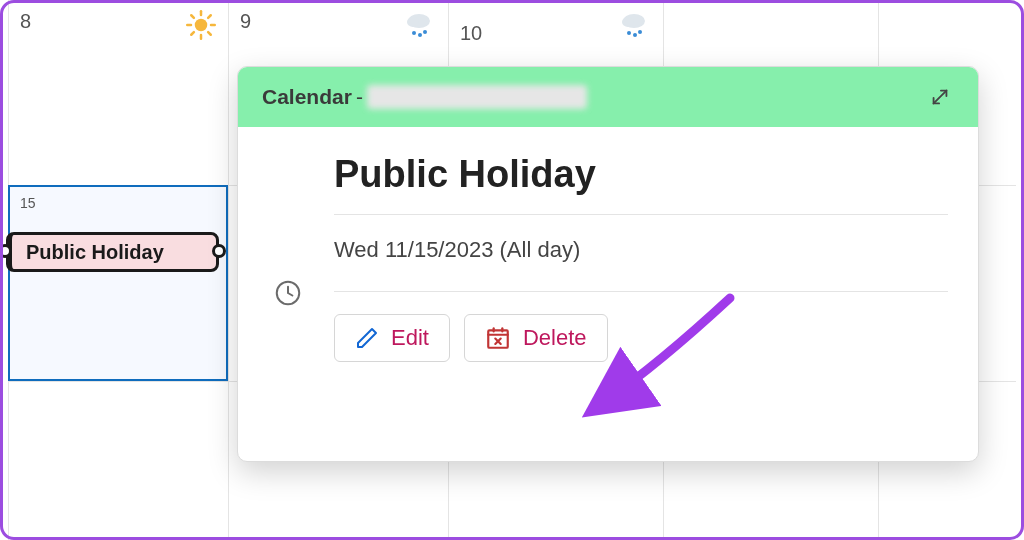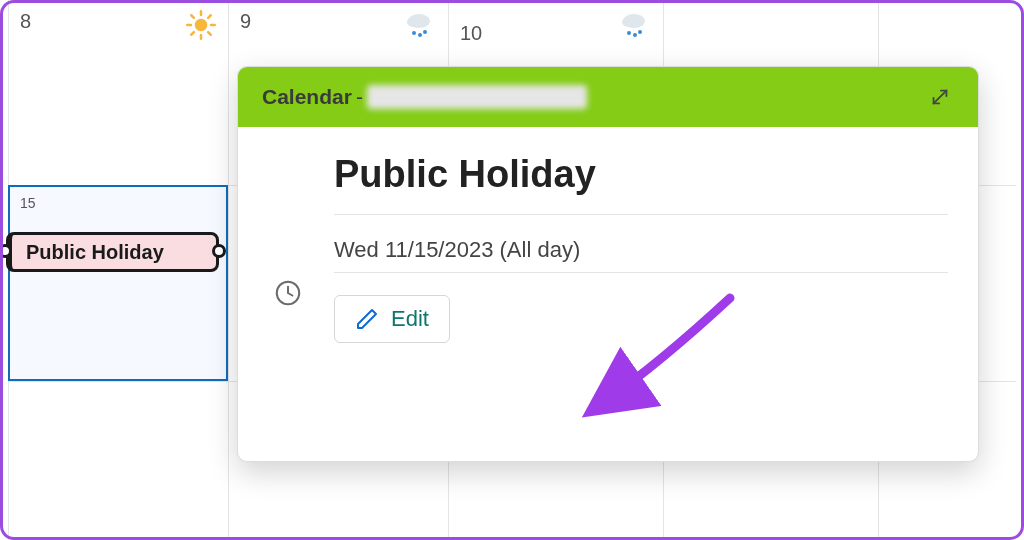--- a/index.html
+++ b/index.html
@@ -96,7 +96,7 @@
     display: flex;
     align-items: center;
     height: 60px;
-    background: #84cc16;
+    background: #86efac;
     padding: 0 24px;
     font-size: 21px;
     color: #3a3a3a;

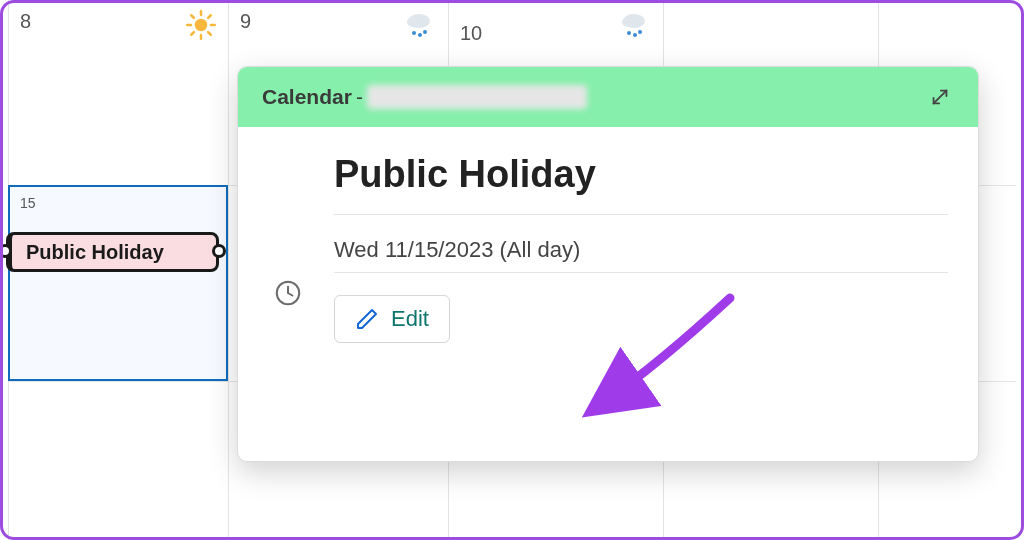--- a/index.html
+++ b/index.html
@@ -128,7 +128,7 @@
     display: flex; align-items: center;
     font-size: 22px;
     color: #444;
-    margin-bottom: 9px;
+    margin-bottom: 28px;
   }
   .clock-wrap {
     position: absolute;

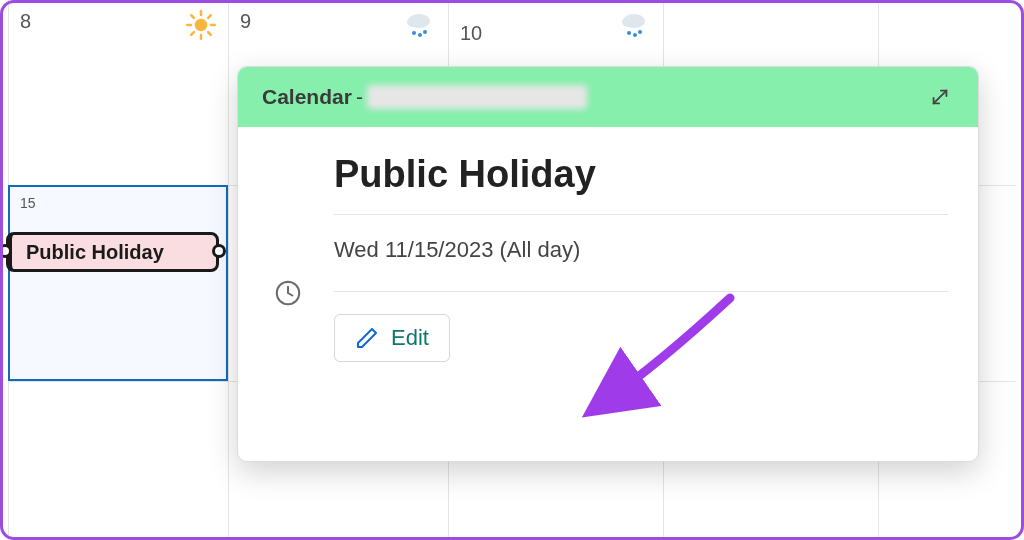--- a/index.html
+++ b/index.html
@@ -145,7 +145,7 @@
     border-radius: 6px;
     padding: 10px 20px;
     font-size: 22px;
-    color: #0f766e;
+    color: #be185d;
     cursor: pointer;
   }
   .btn svg { display: block; }

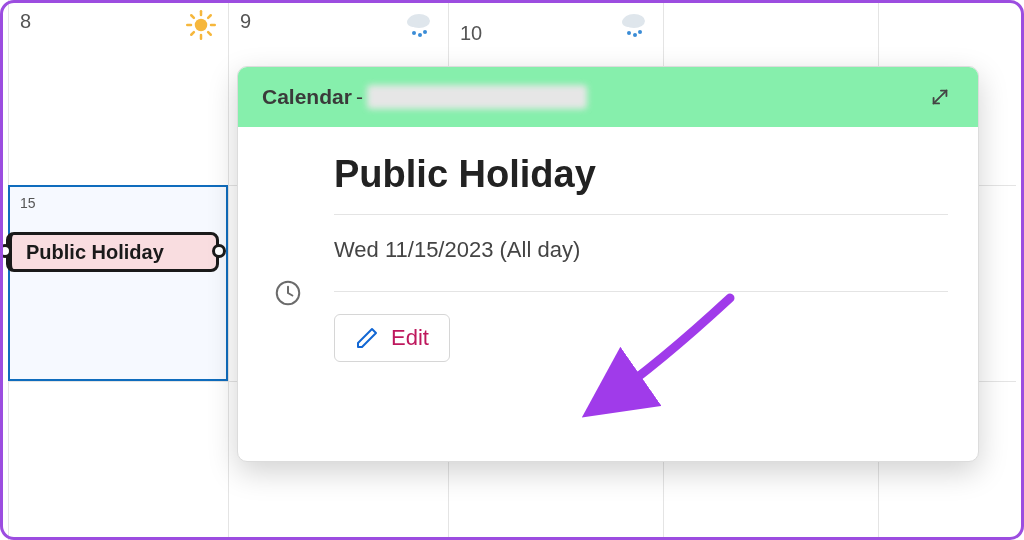--- a/index.html
+++ b/index.html
@@ -263,6 +263,19 @@
         <span>Edit</span>
       </button>
 
+      <button class="btn">
+        <span>
+          <svg width="26" height="26" viewBox="0 0 24 24" fill="none" stroke="#c13535" stroke-width="2" stroke-linecap="round" stroke-linejoin="round">
+            <rect x="3" y="5" width="18" height="16" rx="1"></rect>
+            <line x1="3" y1="9" x2="21" y2="9"></line>
+            <line x1="8" y1="3" x2="8" y2="6"></line>
+            <line x1="16" y1="3" x2="16" y2="6"></line>
+            <line x1="9.5" y1="12.5" x2="14.5" y2="17.5"></line>
+            <line x1="14.5" y1="12.5" x2="9.5" y2="17.5"></line>
+          </svg>
+        </span>
+        <span>Delete</span>
+      </button>
     </div>
   </div>
 </div>

